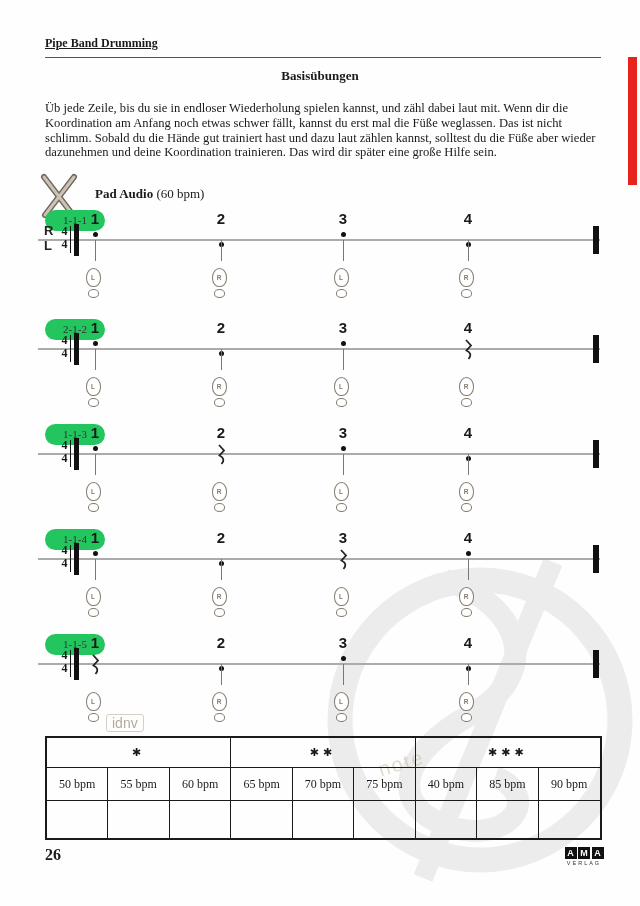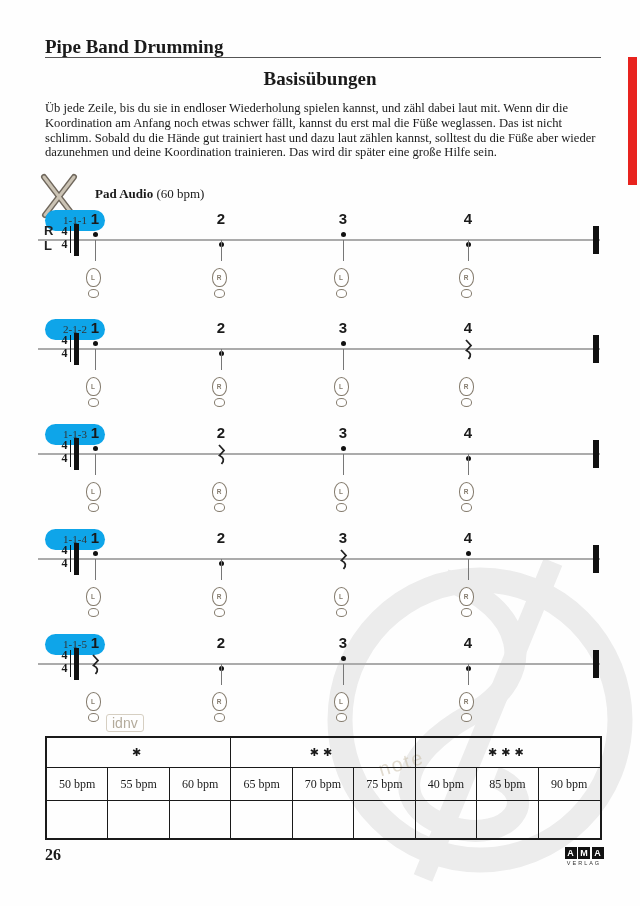--- a/index.html
+++ b/index.html
@@ -9,7 +9,7 @@
   .wm-layer{position:absolute;inset:0;z-index:0;text-decoration:underline;}
 
   
-  .hdr-title{position:absolute;left:45px;top:36px;font-size:19px;font-weight:bold;}
+  .hdr-title{position:absolute;left:45px;top:36px;font-size:12px;font-weight:bold;text-decoration:underline;}
   .hdr-rule{position:absolute;left:45px;top:57px;width:556px;height:1.4px;background:#555;}
   .red-bar{position:absolute;left:628px;top:57px;width:9px;height:128px;}
   .page-title{position:absolute;left:0;top:68px;width:640px;text-align:center;

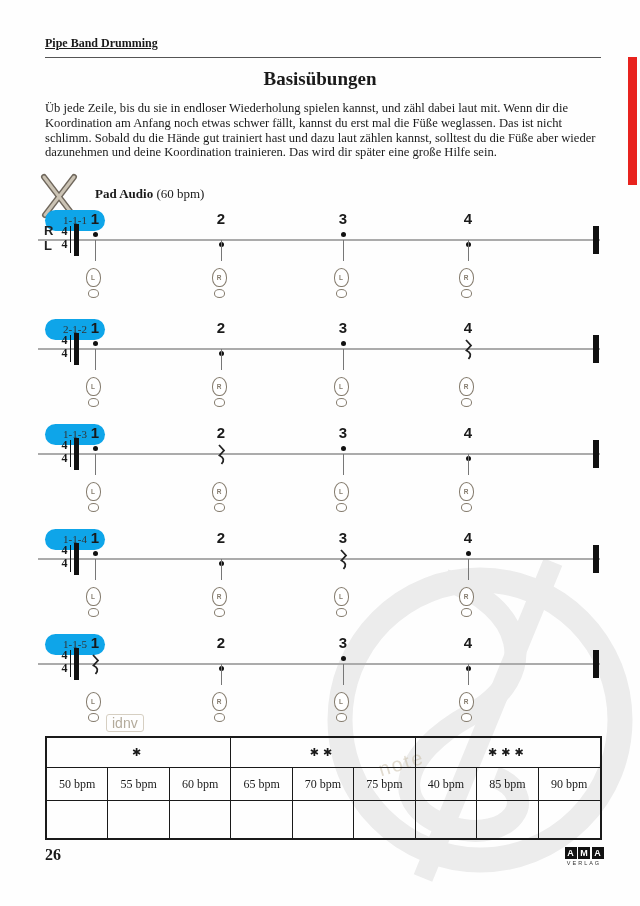--- a/index.html
+++ b/index.html
@@ -13,7 +13,7 @@
   .hdr-rule{position:absolute;left:45px;top:57px;width:556px;height:1.4px;background:#555;}
   .red-bar{position:absolute;left:628px;top:57px;width:9px;height:128px;}
   .page-title{position:absolute;left:0;top:68px;width:640px;text-align:center;
-              font-size:19px;font-weight:bold;}
+              font-size:13px;font-weight:bold;}
   .intro{position:absolute;left:45px;top:101px;width:557px;font-size:12.6px;line-height:14.8px;}
 
   

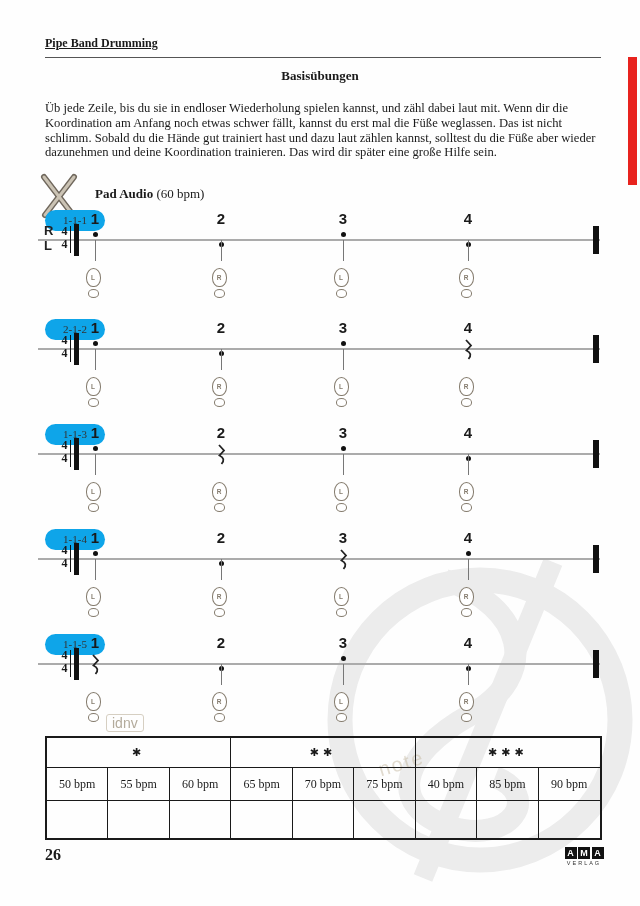--- a/index.html
+++ b/index.html
@@ -23,7 +23,7 @@
 
   
   .exrow{position:absolute;left:0;width:640px;height:104px;}
-  .badge{position:absolute;left:45px;top:13px;width:60px;height:21px;background:#0ea5e9;
+  .badge{position:absolute;left:45px;top:13px;width:60px;height:21px;background:#22c55e;
          border-radius:11px;text-align:center;font-size:11px;line-height:21px;color:#333;}
   .hand-lbl{position:absolute;left:44px;font-family:"Liberation Sans",sans-serif;
             font-size:13px;font-weight:bold;color:#222;}

